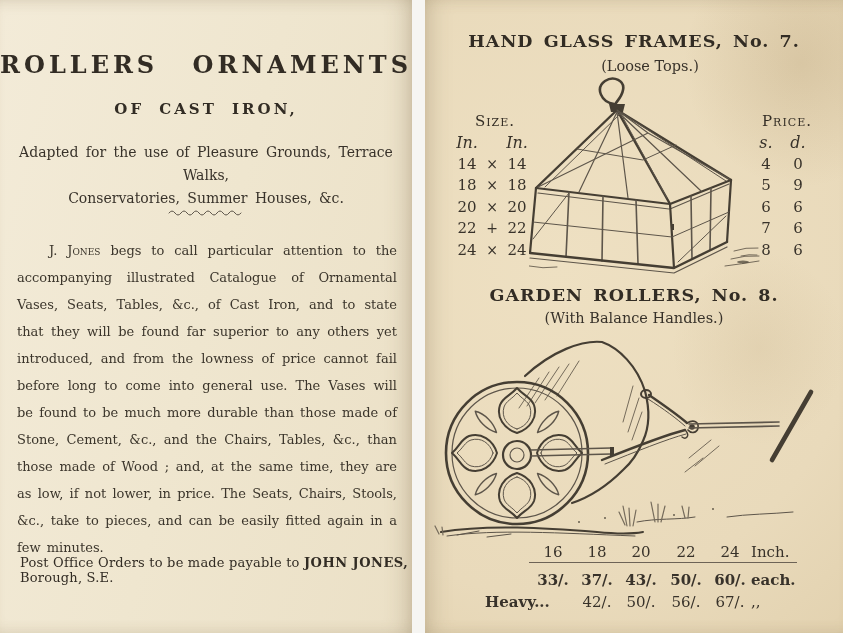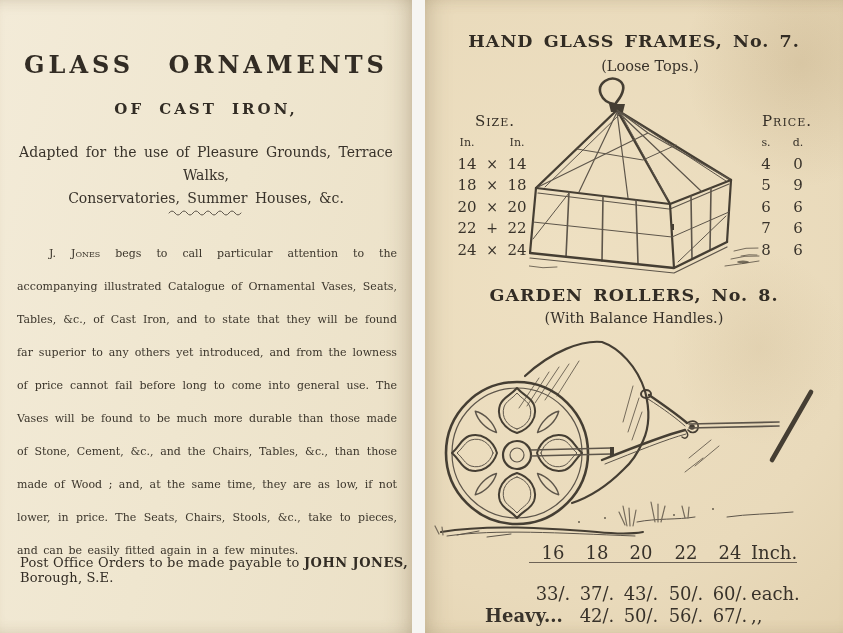--- a/index.html
+++ b/index.html
@@ -76,7 +76,7 @@
 <div class="sheet">
 
   <div class="page page-left">
-    <div class="abs ctr lp-title">GLASS ORNAMENTS</div>
+    <div class="abs ctr lp-title">ROLLERS ORNAMENTS</div>
     <div class="abs ctr lp-tagline">
       <div>Adapted for the use of Pleasure Grounds, Terrace Walks,</div>
       <div>Conservatories, Summer Houses, &amp;c.</div>

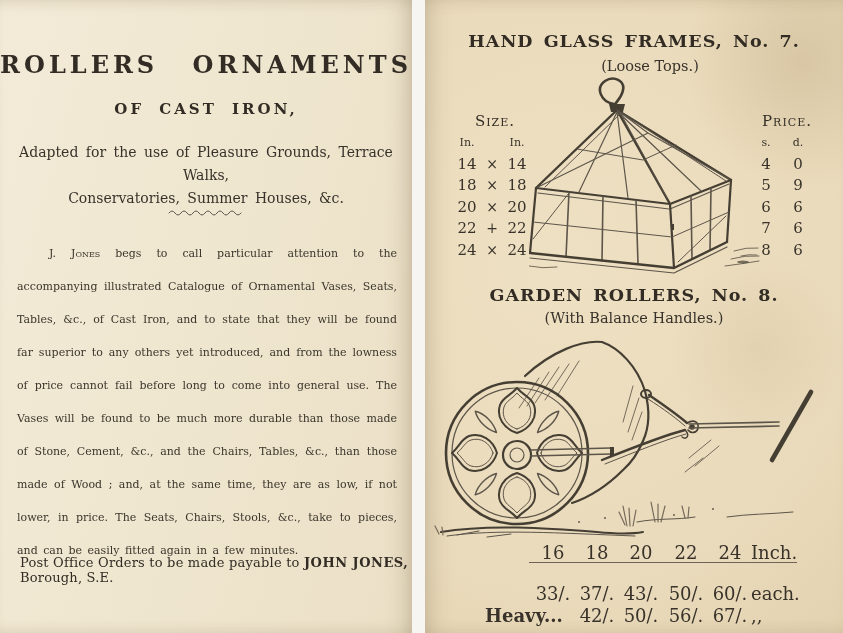--- a/index.html
+++ b/index.html
@@ -53,7 +53,7 @@
   .tbl-grid   { display:grid; row-gap:2.5px; font-size:15px; line-height:19px; text-align:center; color:#38322a; }
   .size-grid  { grid-template-columns:32px 18px 32px; }
   .price-grid { grid-template-columns:34px 30px; }
-  .colhead    { font-size:11px; }
+  .colhead    { font-size:16px;font-style:italic; }
   .op         { font-size:14px; }
 
   .hg-svg  { left:104px; top:76px; }

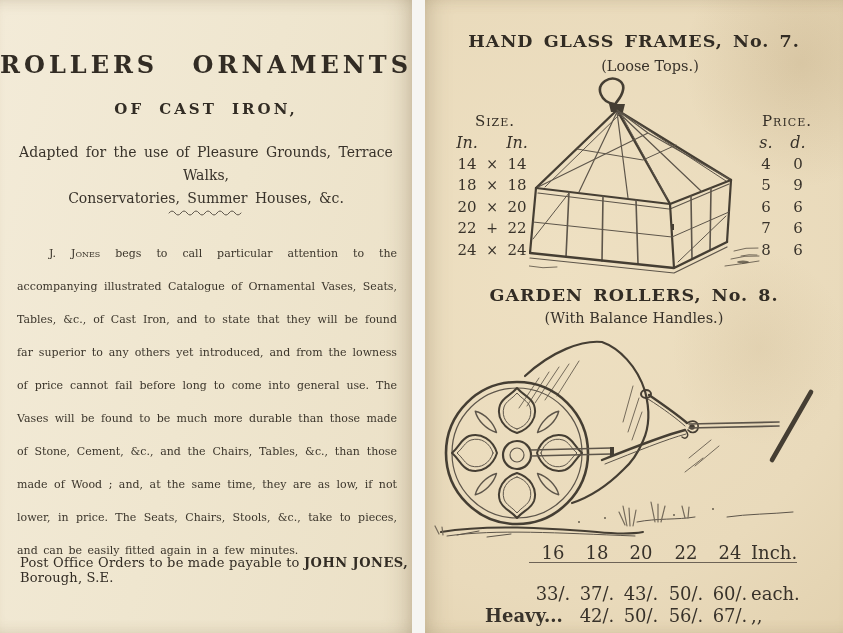--- a/index.html
+++ b/index.html
@@ -34,7 +34,7 @@
   .lp-subtitle{ top:100px; font-size:15px; font-weight:bold; letter-spacing:3px; word-spacing:7px; color:#322c24; }
   .lp-tagline { top:141px; font-size:14px; line-height:23px; word-spacing:3px; color:#38322a; }
   .lp-divider { top:209px; left:50%; transform:translateX(-50%); }
-  .lp-body    { top:237px; left:17px; width:380px; margin:0; font-size:11px; line-height:33px;
+  .lp-body    { top:237px; left:17px; width:380px; margin:0; font-size:13px; line-height:27px;
                 text-align:justify; text-indent:32px; word-spacing:2px; color:#3b352b; }
   .lp-footer  { top:547px; left:12px; width:392px; margin:8px; font-size:13px; color:#322c24; letter-spacing:.2px; }
   .lp-footer strong { letter-spacing:.5px; }

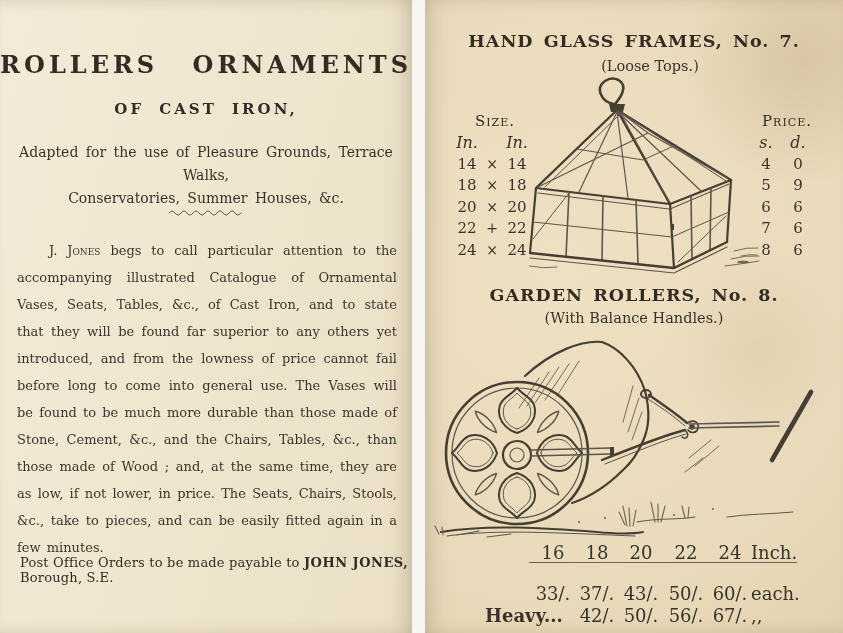--- a/index.html
+++ b/index.html
@@ -63,7 +63,7 @@
   svg .hat { fill:none; stroke:#756b5b; stroke-linecap:round; }
   svg .blk { fill:#453e33; stroke:none; }
 
-  .roller-table { left:46px; top:541px; width:334px; font-size:18px; color:#38322a; }
+  .roller-table { left:46px; top:541px; width:334px; font-size:15px; color:#38322a; }
   .rt-row  { display:grid; grid-template-columns:60px 44px 44px 44px 46px 42px 54px; height:22px; align-items:center; }
   .rt-row span { text-align:center; }
   .rt-label{ text-align:left; padding-left:14px;font-weight:bold; }

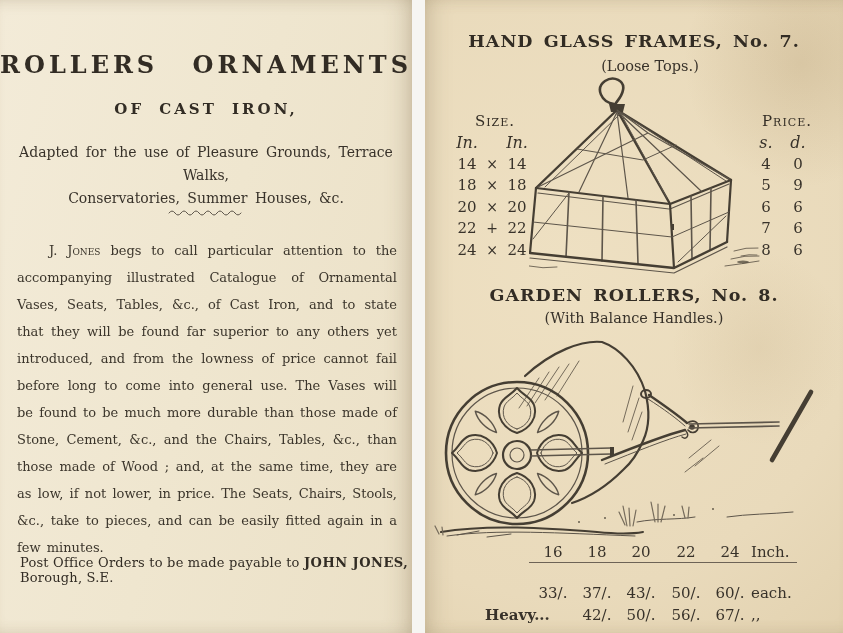--- a/index.html
+++ b/index.html
@@ -229,7 +229,7 @@
         <span class="rt-unit">Inch.</span>
       </div>
       <div class="rt-rule"></div>
-      <div class="rt-row" style="margin-top:19px;">
+      <div class="rt-row" style="margin-top:6px;font-weight:bold;">
         <span class="rt-label"></span>
         <span>33/.</span>
         <span>37/.</span>

